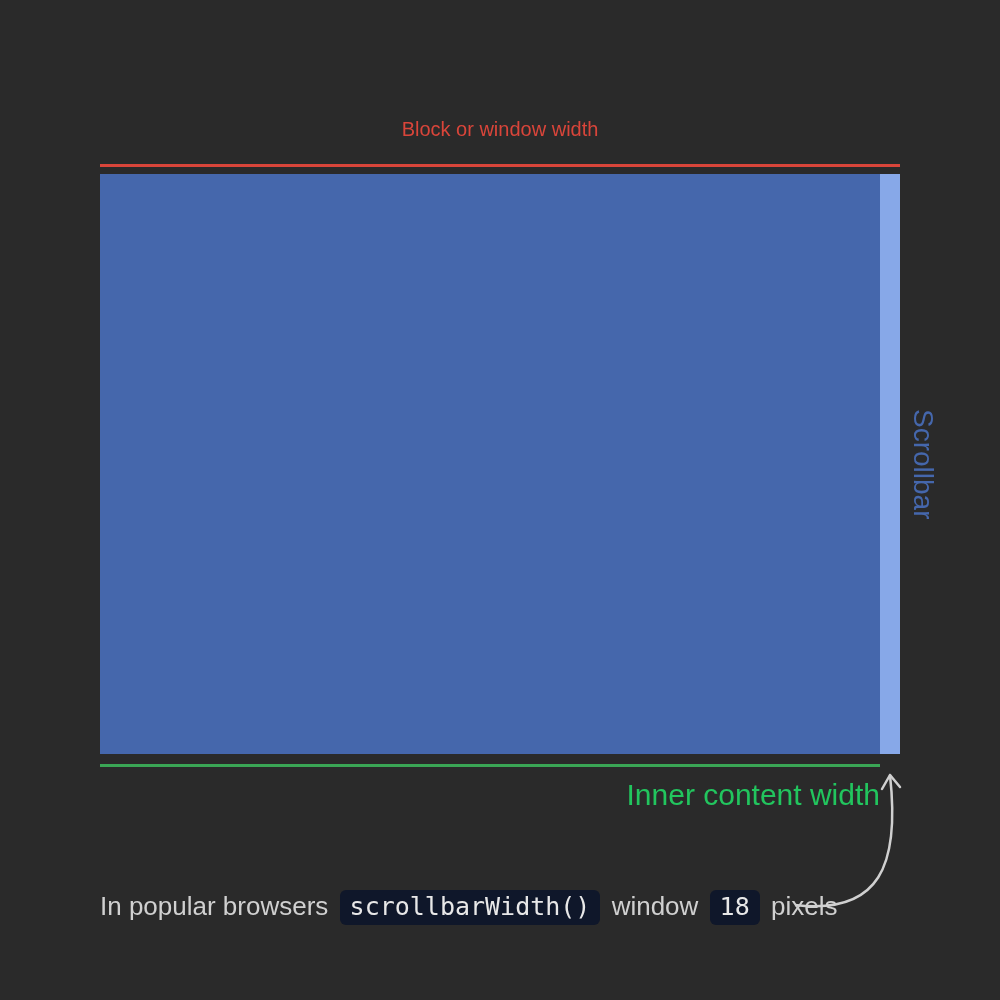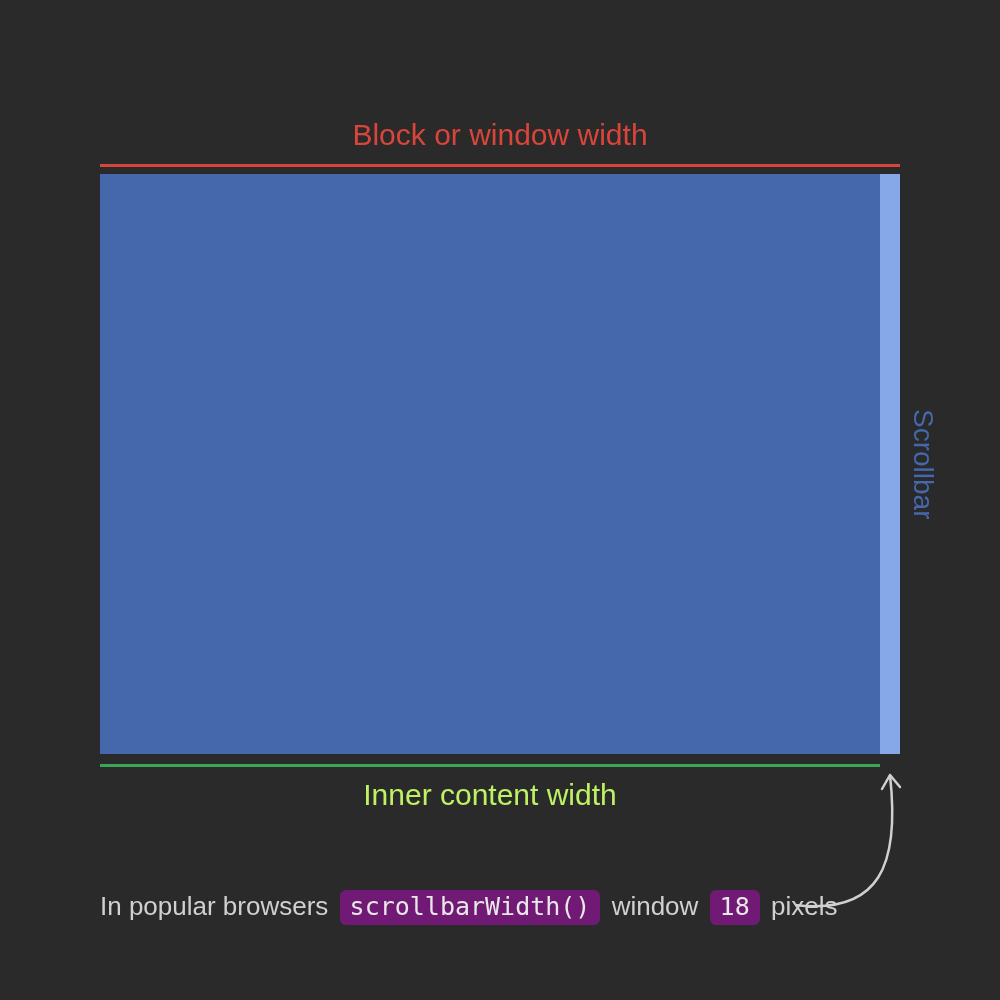--- a/index.html
+++ b/index.html
@@ -21,7 +21,7 @@
     width: 800px;
     text-align: center;
     top: 118px;
-    font-size: 30px;
+    font-size: 20px;
     color: #d9453a;
   }
   .red-line {

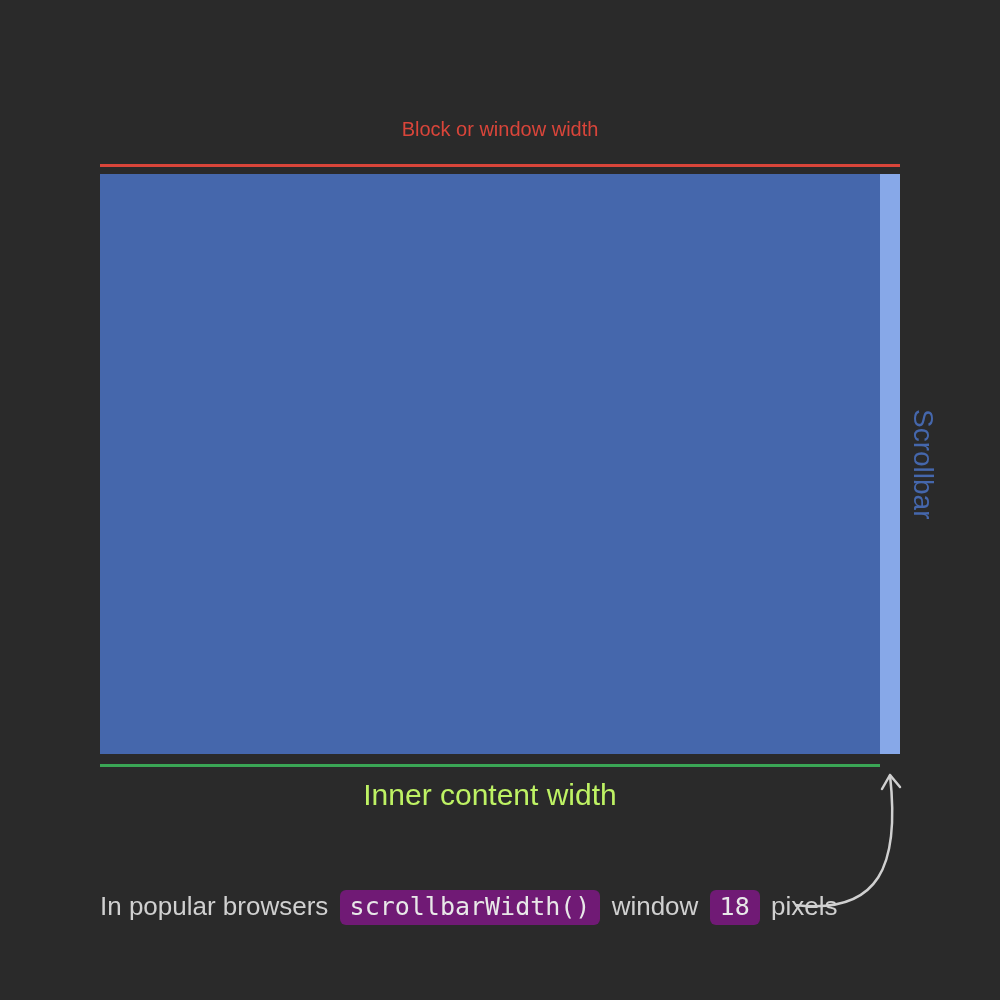--- a/index.html
+++ b/index.html
@@ -76,9 +76,9 @@
     left: 100px;
     width: 780px;
     top: 778px;
-    text-align: center;
+    text-align: right;
     font-size: 30px;
-    color: #bef264;
+    color: #22c55e;
   }
   .caption {
     position: absolute;

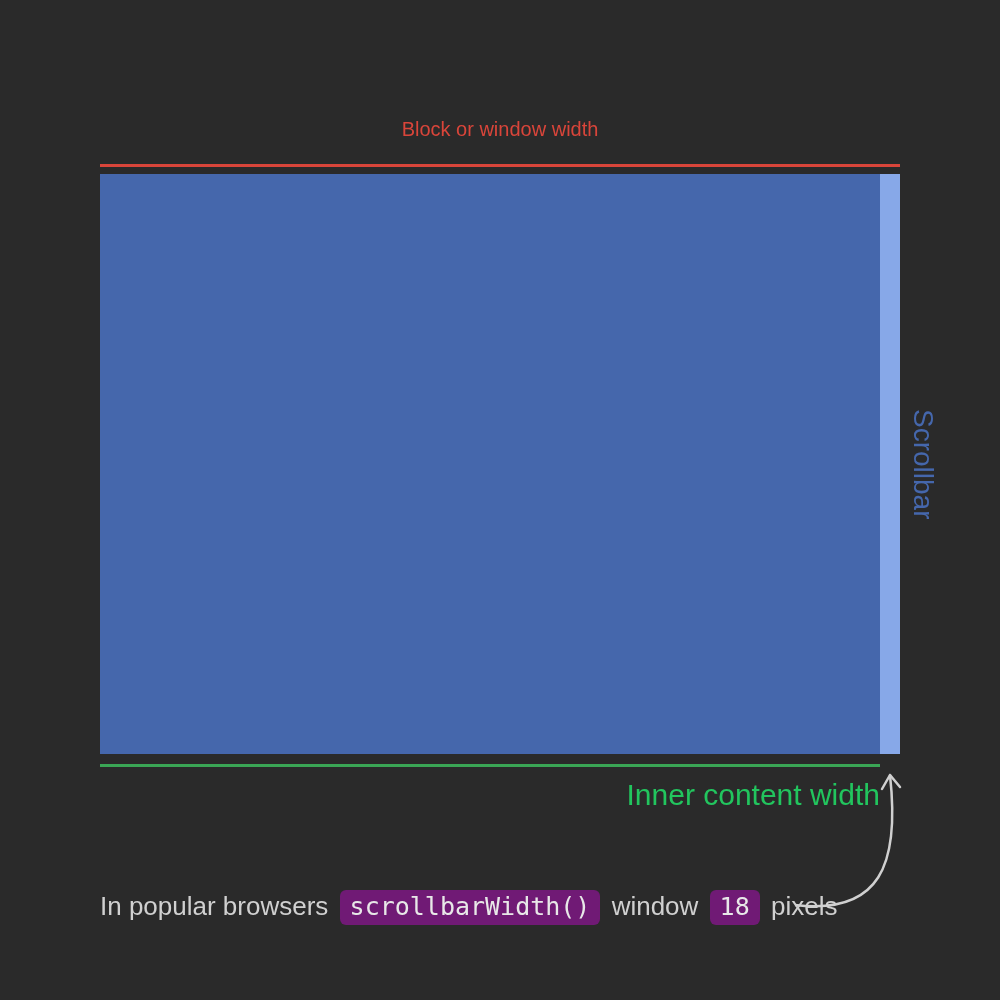--- a/index.html
+++ b/index.html
@@ -91,7 +91,7 @@
   }
   .code-pill {
     display: inline-block;
-    background: #701a75;
+    background: #0f172a;
     color: #e8e8e8;
     font-family: "Consolas", "Menlo", monospace;
     border-radius: 6px;

